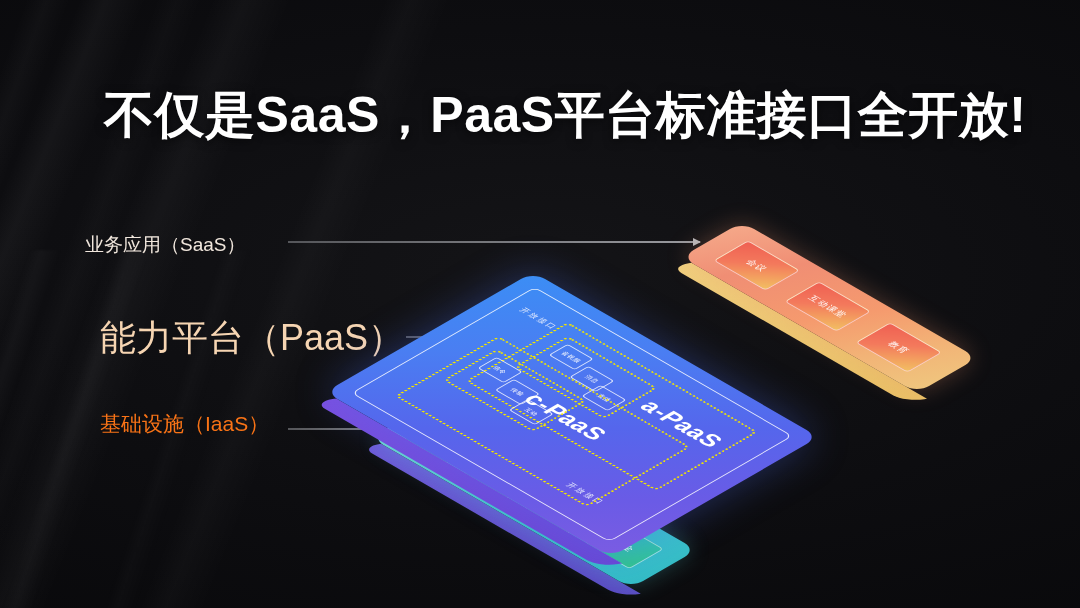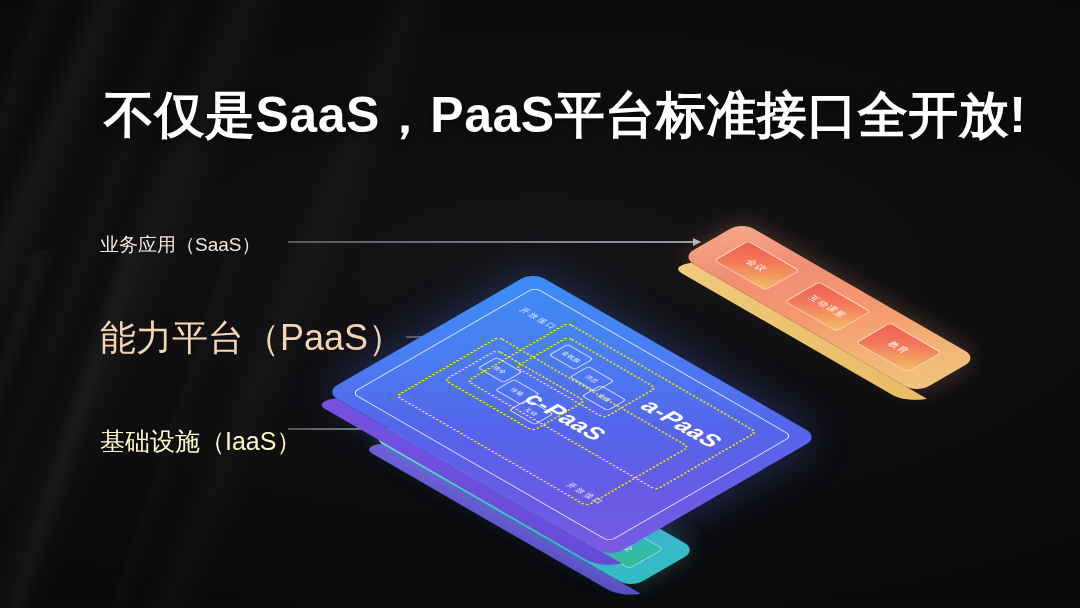--- a/index.html
+++ b/index.html
@@ -42,7 +42,7 @@
 
   
   .side-label{ position:absolute; white-space:nowrap; }
-  #label-saas{ left:100px; top:232px; font-size:19px; color:#f1e7dd; }
+  #label-saas{ left:85px; top:232px; font-size:19px; color:#f1e7dd; }
   #label-paas{ left:100px; top:314px; font-size:36px; color:#f6d5b2; }
   #label-iaas{ left:100px; top:425px; font-size:25px; color:#fef9c3; }
 

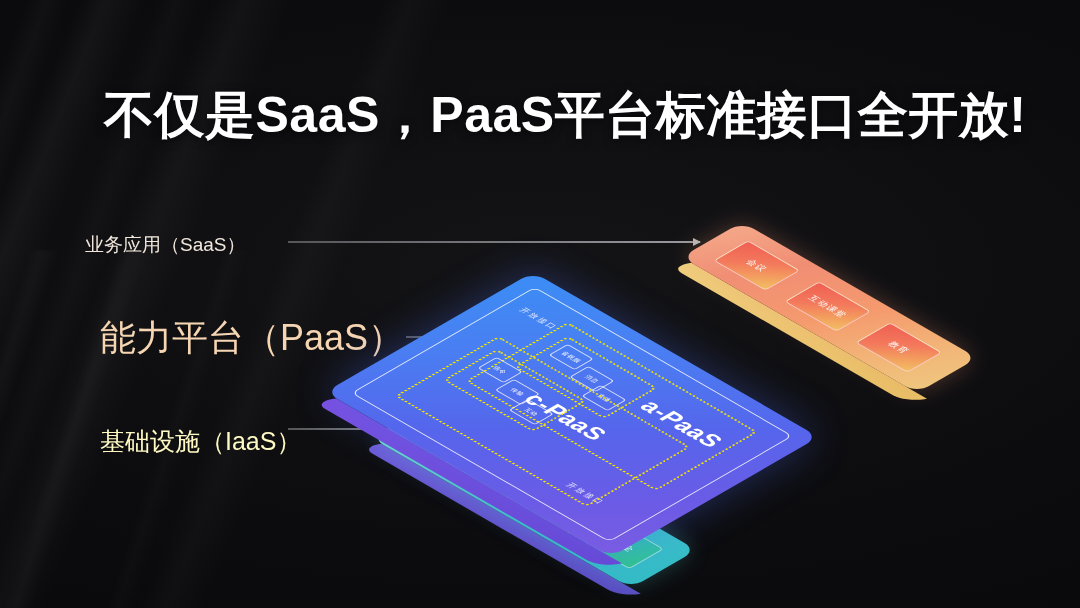--- a/index.html
+++ b/index.html
@@ -44,7 +44,7 @@
   .side-label{ position:absolute; white-space:nowrap; }
   #label-saas{ left:85px; top:232px; font-size:19px; color:#f1e7dd; }
   #label-paas{ left:100px; top:314px; font-size:36px; color:#f6d5b2; }
-  #label-iaas{ left:100px; top:425px; font-size:25px; color:#fef9c3; }
+  #label-iaas{ left:100px; top:410px; font-size:21px; color:#f97316; }
 
   
   .arrow{ position:absolute; height:2px; background:linear-gradient(90deg,#55565a,#9a9ba0); }

